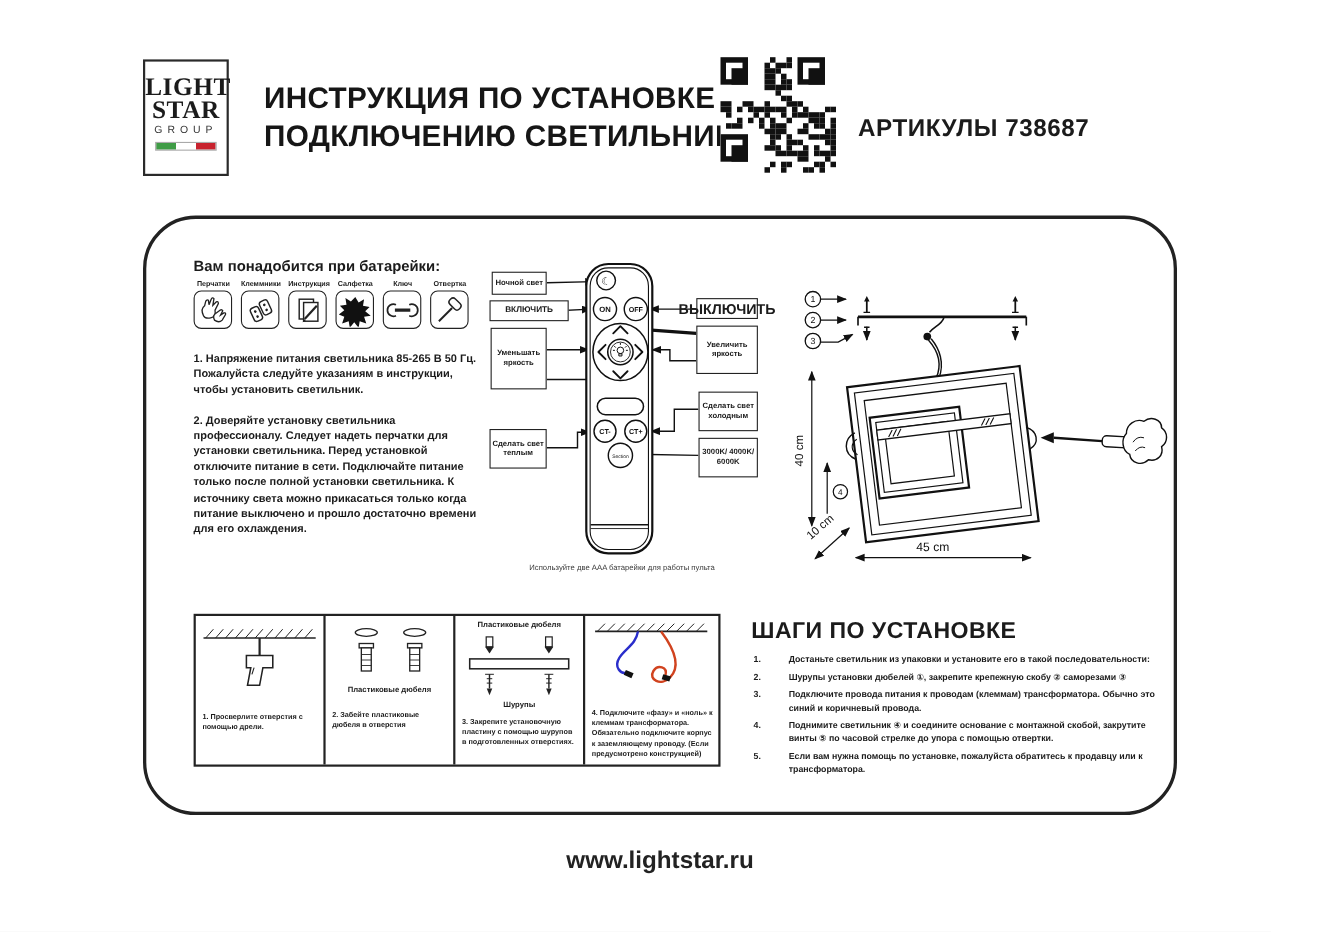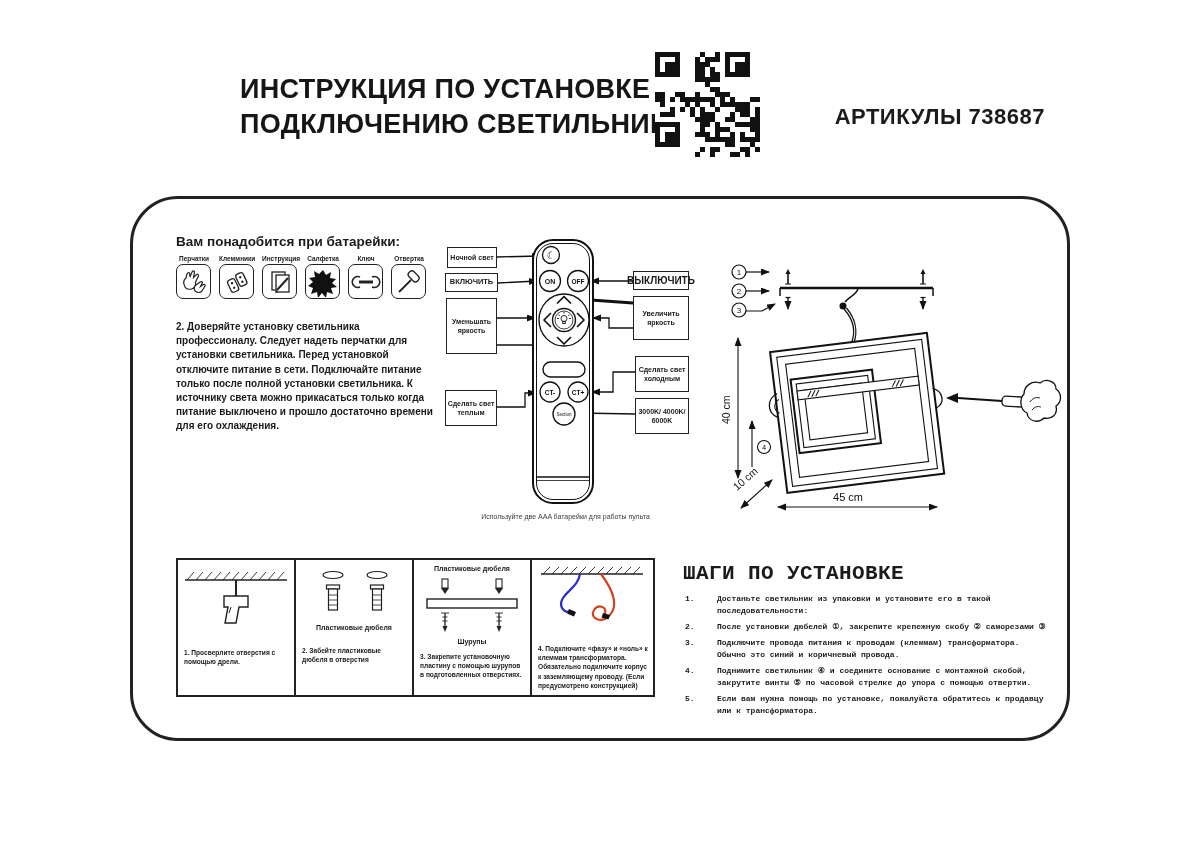--- a/index.html
+++ b/index.html
@@ -80,6 +80,12 @@
 
 <div class="page">
 
+  <div class="logo">
+    <div class="logo-word">LIGHT</div>
+    <div class="logo-word">STAR</div>
+    <div class="logo-group">GROUP</div>
+    <div class="logo-flag"></div>
+  </div>
 
   <div class="doc-title">
     <div>ИНСТРУКЦИЯ ПО УСТАНОВКЕ И</div>

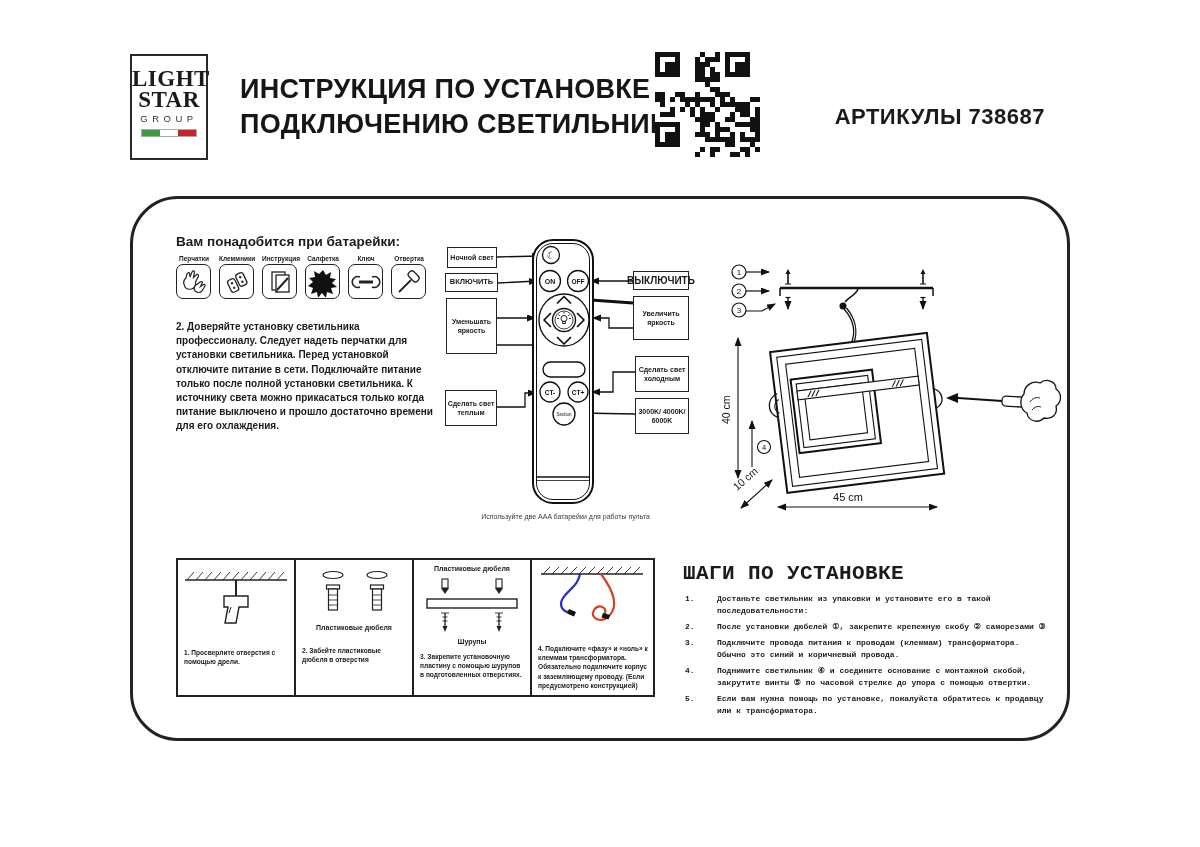--- a/index.html
+++ b/index.html
@@ -21,7 +21,7 @@
   .qf::after { content:""; position:absolute; left:5px; top:5px; width:15px; height:15px; background:#111; }
   .qf.tr { left:70px; top:0; } .qf.bl { left:0; top:70px; } .qf.tl { left:0; top:0; }
   .series-label  { position:absolute; left:790px; top:78px;  width:245px; text-align:center; font-weight:700; font-size:17px; }
-  .article-label { position:absolute; left:780px; top:104px; width:265px; text-align:right; font-weight:700; font-size:22px; letter-spacing:0.5px; }
+  .article-label { position:absolute; left:780px; top:104px; width:265px; text-align:left; font-weight:700; font-size:22px; letter-spacing:0.5px; }
 
   
   .main-box { position:absolute; left:130px; top:196px; width:940px; height:545px;

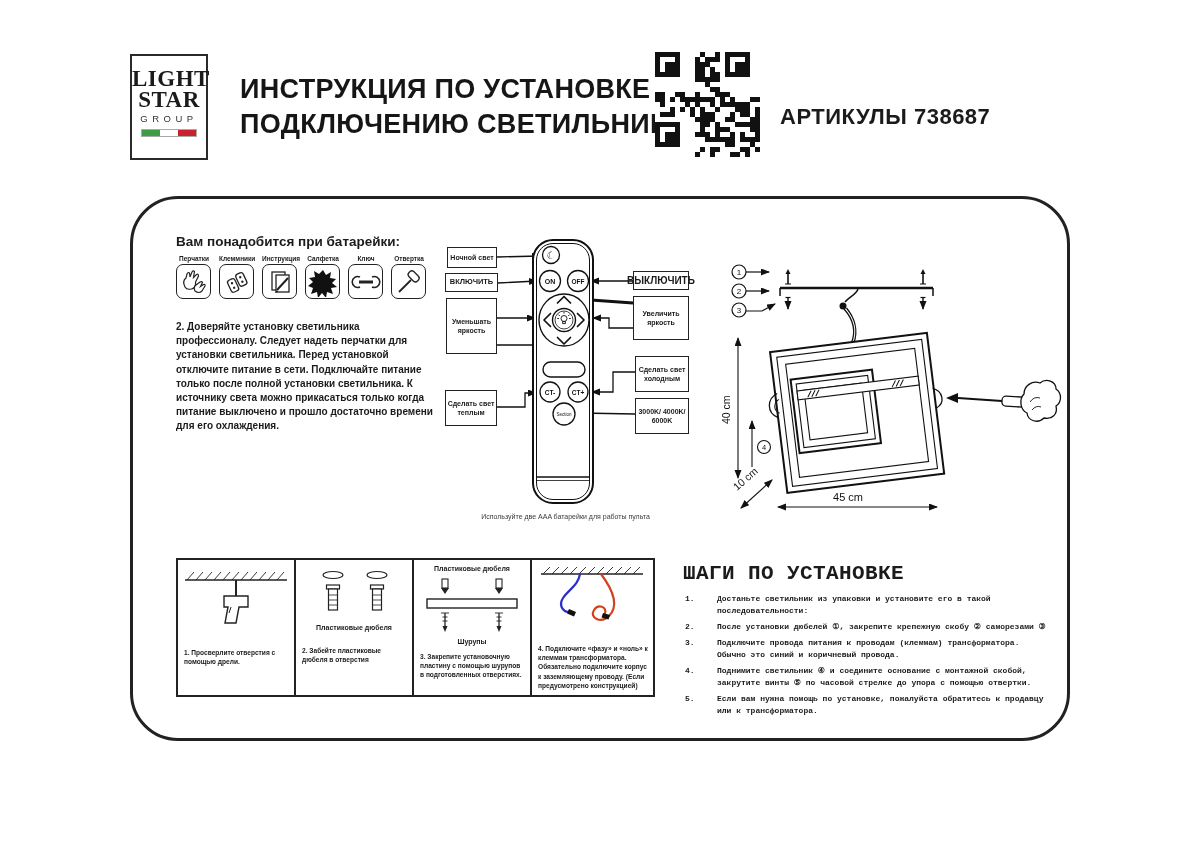--- a/index.html
+++ b/index.html
@@ -44,7 +44,7 @@
             display:flex; align-items:center; justify-content:center; text-align:center;
             font-size:7px; font-weight:700; line-height:1.35; padding:1px; }
   .lb-night { left:447px; top:247px; width:50px; height:21px; }
-  .lb-on    { left:445px; top:273px; width:53px; height:19px; font-size:7.5px; }
+  .lb-on    { left:445px; top:273px; width:72px; height:19px; font-size:7.5px; }
   .lb-dim   { left:446px; top:298px; width:51px; height:56px; }
   .lb-warm  { left:445px; top:390px; width:52px; height:36px; }
   .lb-off   { left:633px; top:271px; width:56px; height:19px; font-size:10px; }

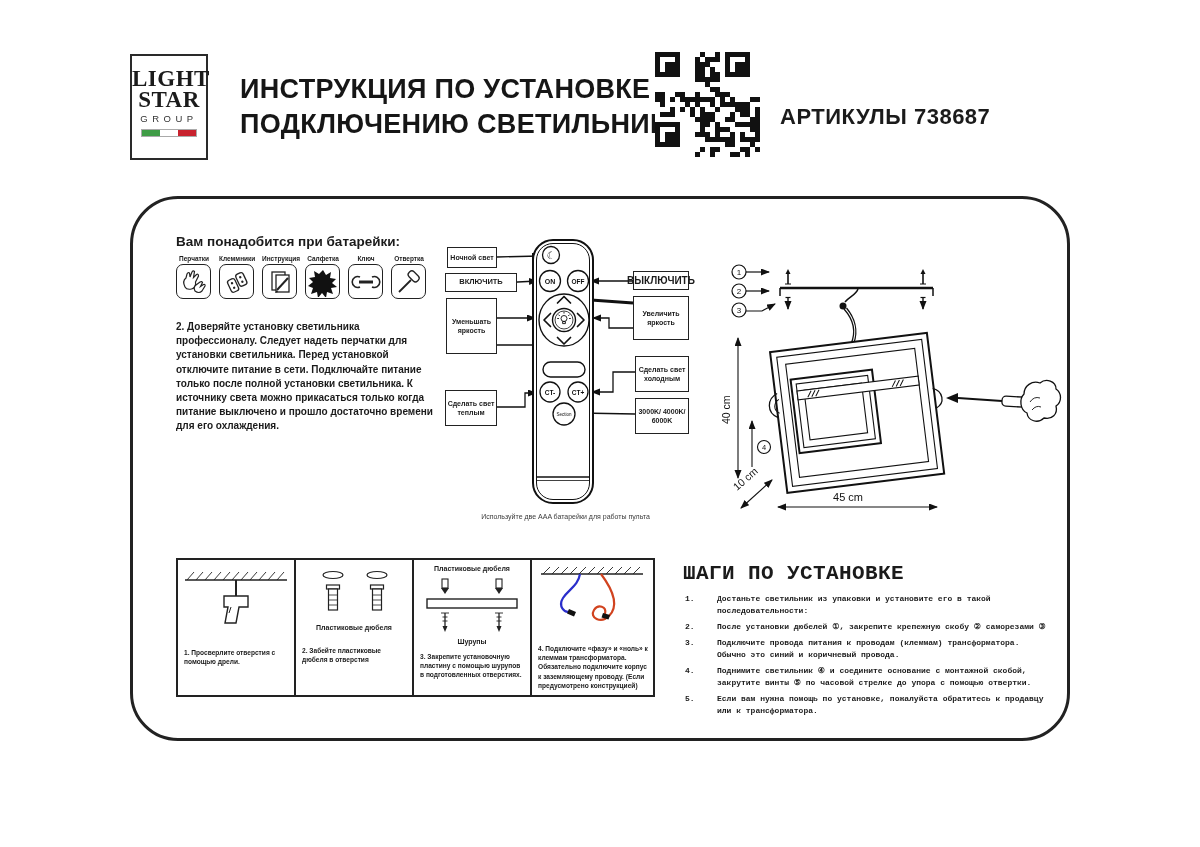--- a/index.html
+++ b/index.html
@@ -47,7 +47,7 @@
   .lb-on    { left:445px; top:273px; width:72px; height:19px; font-size:7.5px; }
   .lb-dim   { left:446px; top:298px; width:51px; height:56px; }
   .lb-warm  { left:445px; top:390px; width:52px; height:36px; }
-  .lb-off   { left:633px; top:271px; width:56px; height:19px; font-size:10px; }
+  .lb-off   { left:633px; top:271px; width:56px; height:19px; font-size:13px; }
   .lb-bright{ left:633px; top:296px; width:56px; height:44px; }
   .lb-cold  { left:635px; top:356px; width:54px; height:36px; }
   .lb-kelvin{ left:635px; top:398px; width:54px; height:36px; }

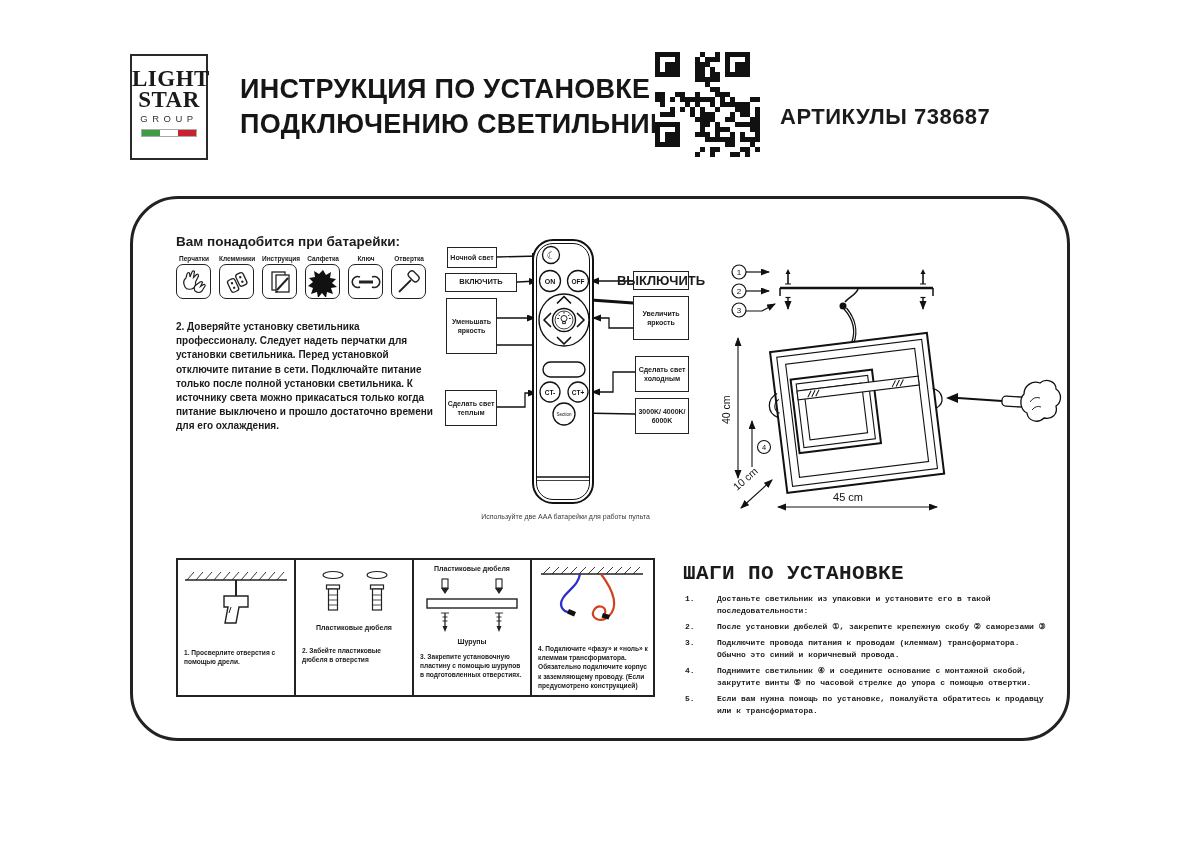--- a/index.html
+++ b/index.html
@@ -299,6 +299,7 @@
   </div>
 
   <div class="warnings">
+    <p>1. Напряжение питания светильника 85-265 В 50 Гц. Пожалуйста следуйте указаниям в инструкции, чтобы установить светильник.</p>
     <p>2. Доверяйте установку светильника профессионалу. Следует надеть перчатки для установки светильника. Перед установкой отключите питание в сети. Подключайте питание только после полной установки светильника. К источнику света можно прикасаться только когда питание выключено и прошло достаточно времени для его охлаждения.</p>
   </div>
 

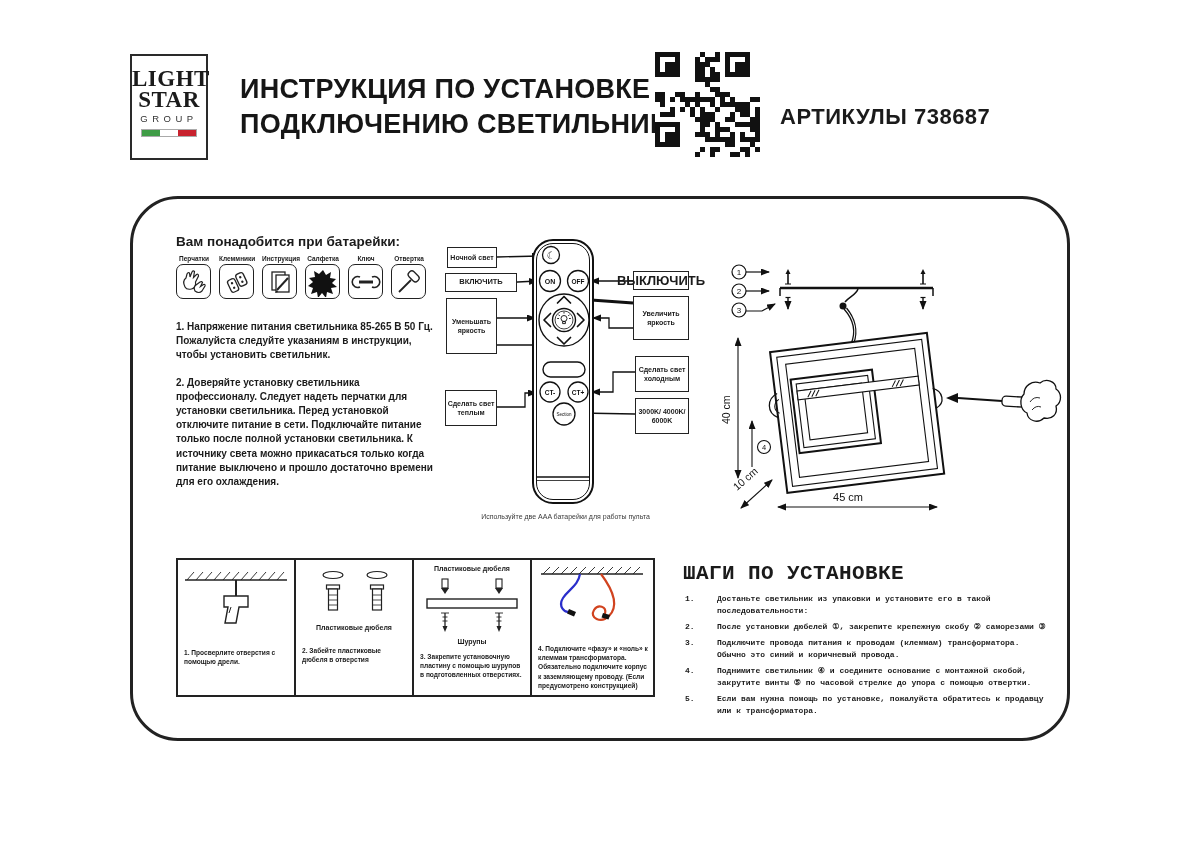--- a/index.html
+++ b/index.html
@@ -64,7 +64,7 @@
   .panel-label { position:absolute; width:100%; text-align:center; font-size:7px; font-weight:700; }
 
   
-  .install { position:absolute; left:683px; top:562px; width:368px;font-family:Liberation Mono, monospace; }
+  .install { position:absolute; left:683px; top:562px; width:368px; }
   .install-heading { font-size:21px; font-weight:700; letter-spacing:0.4px; margin-bottom:8px; }
   .step { display:flex; font-size:8px; font-weight:700; line-height:1.5; margin-bottom:4px; }
   .step-num { width:34px; flex:none; padding-left:2px; }

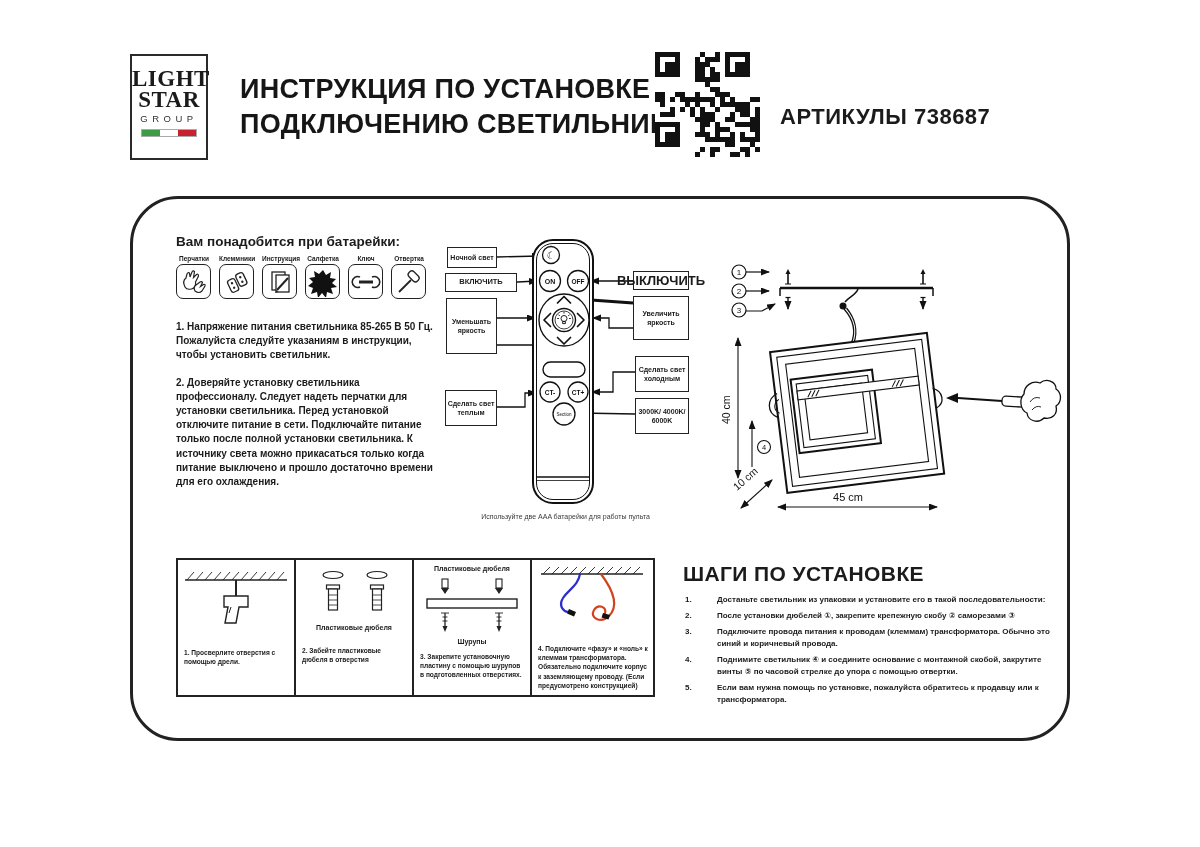--- a/index.html
+++ b/index.html
@@ -535,7 +535,7 @@
     </div>
     <div class="step">
       <div class="step-num">2.</div>
-      <div class="step-text">После установки дюбелей ①, закрепите крепежную скобу ② саморезами ③</div>
+      <div class="step-text">Шурупы установки дюбелей ①, закрепите крепежную скобу ② саморезами ③</div>
     </div>
     <div class="step">
       <div class="step-num">3.</div>

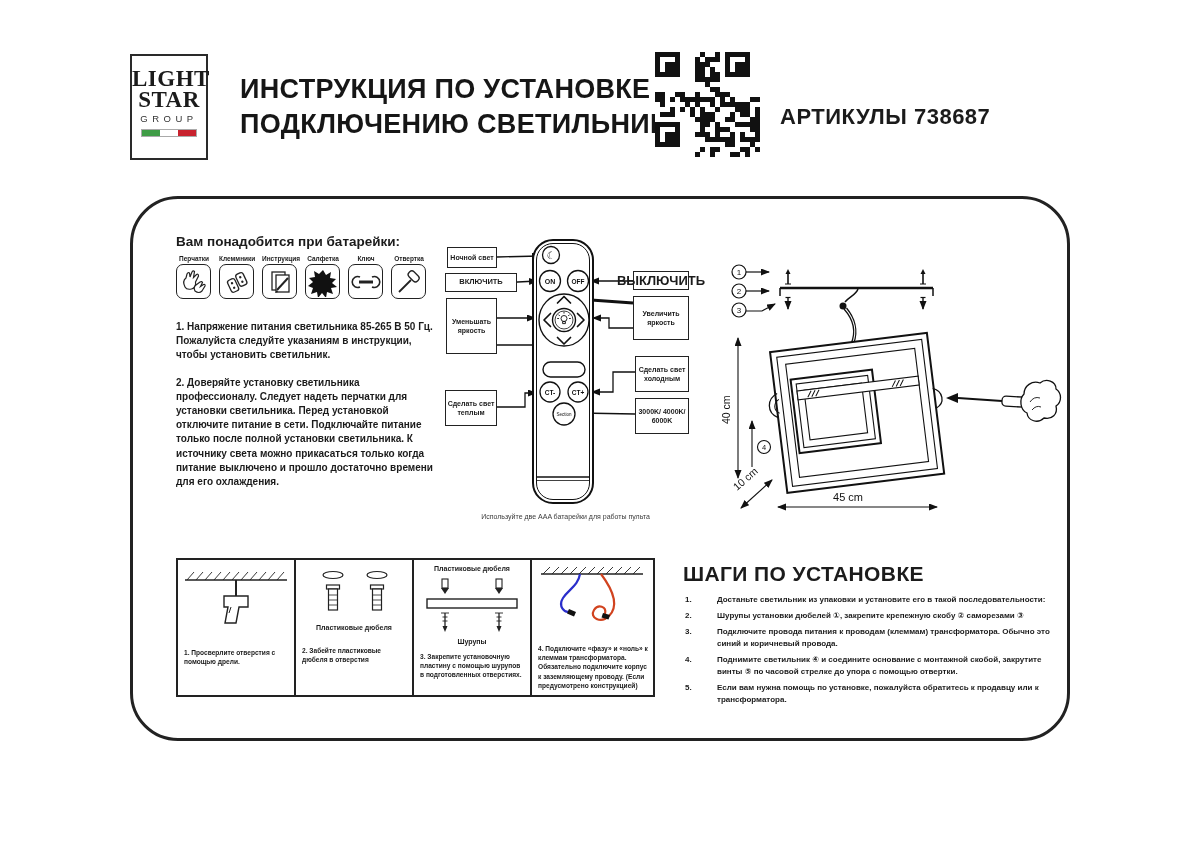--- a/index.html
+++ b/index.html
@@ -551,6 +551,7 @@
     </div>
   </div>
 
+  <div class="footer-url">www.lightstar.ru</div>
 
 </div>
 

